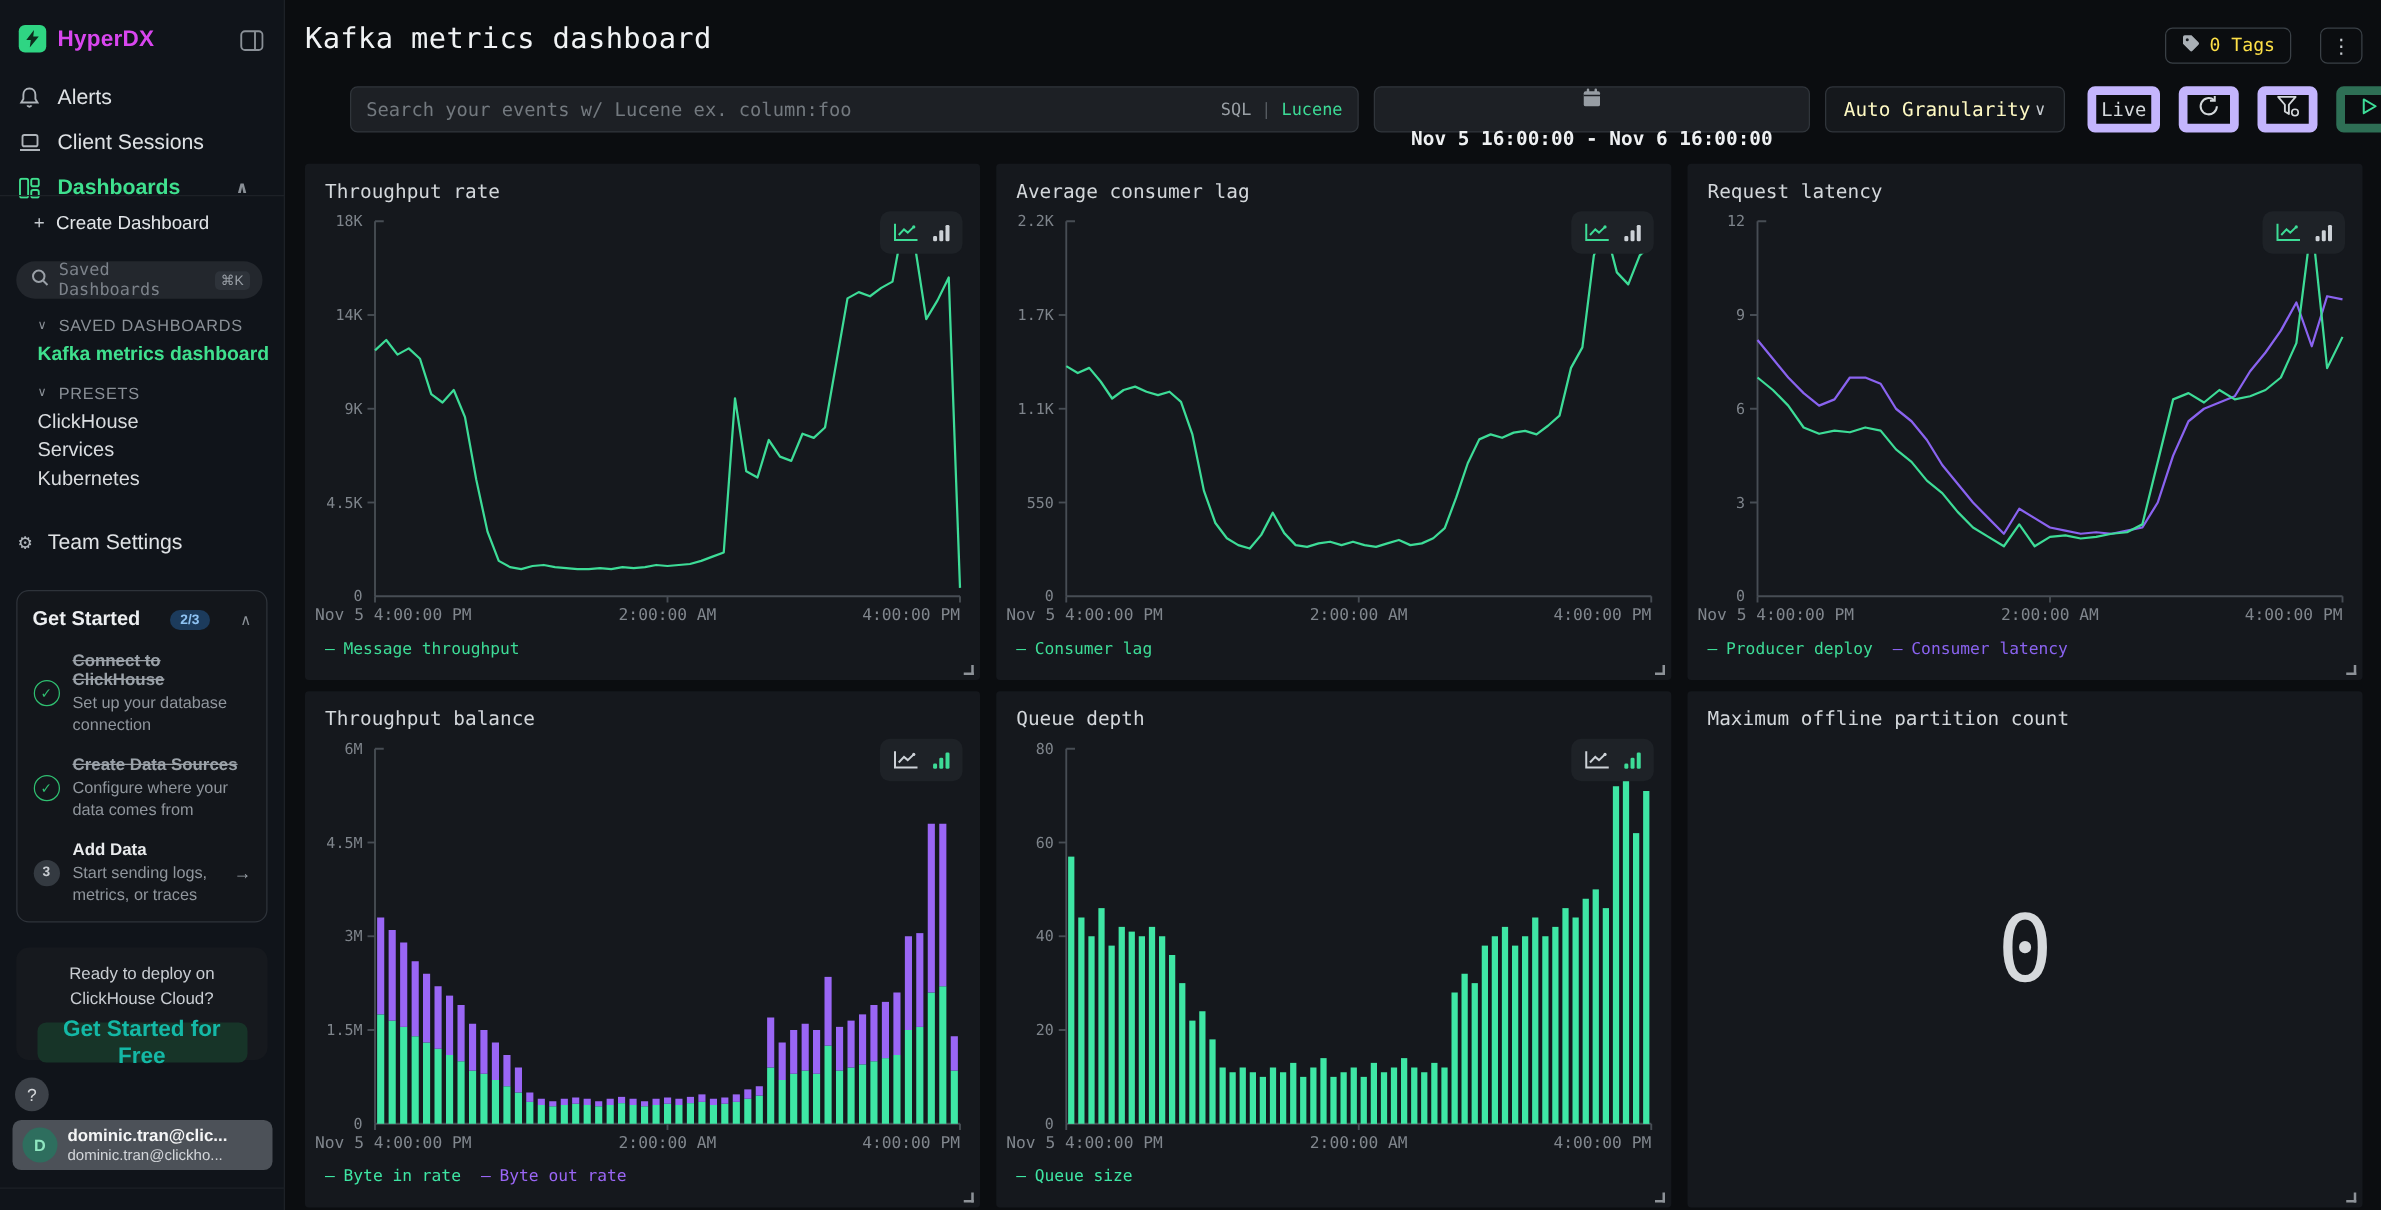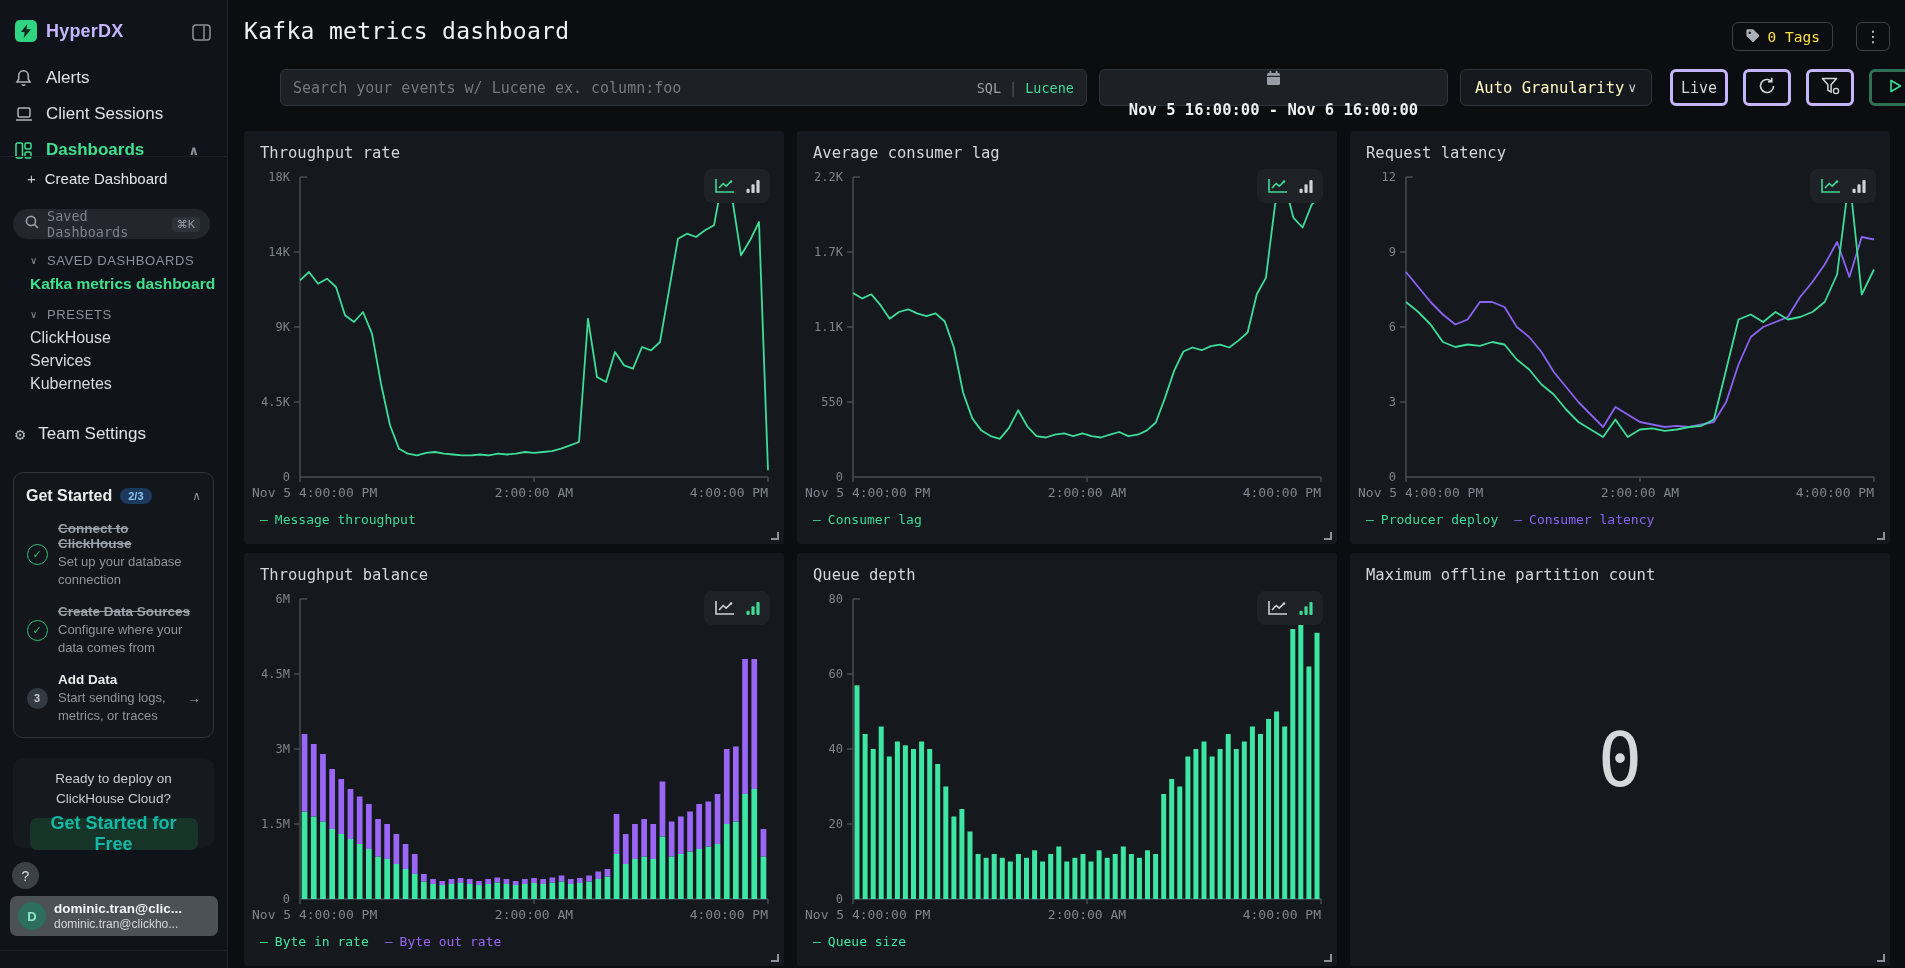--- a/index.html
+++ b/index.html
@@ -17,7 +17,7 @@
   .brand-row { position:absolute; left:15px; top:20px; display:flex; align-items:center; gap:9px; }
   .bolt-badge { width:22px; height:22px; border-radius:5px; background:#2fd583;
     display:flex; align-items:center; justify-content:center; }
-  .brand-name { font-size:18px; font-weight:bold; color:#c4b5fd; letter-spacing:.2px; }
+  .brand-name { font-size:18px; font-weight:bold; color:#d946ef; letter-spacing:.2px; }
   .collapse-btn { position:absolute; right:16px; top:24px; color:#8a9097; cursor:pointer; }
   .nav-item { position:absolute; left:15px; display:flex; align-items:center; gap:13px;
     font-size:17px; color:#dfe2e5; cursor:pointer; width:198px; }

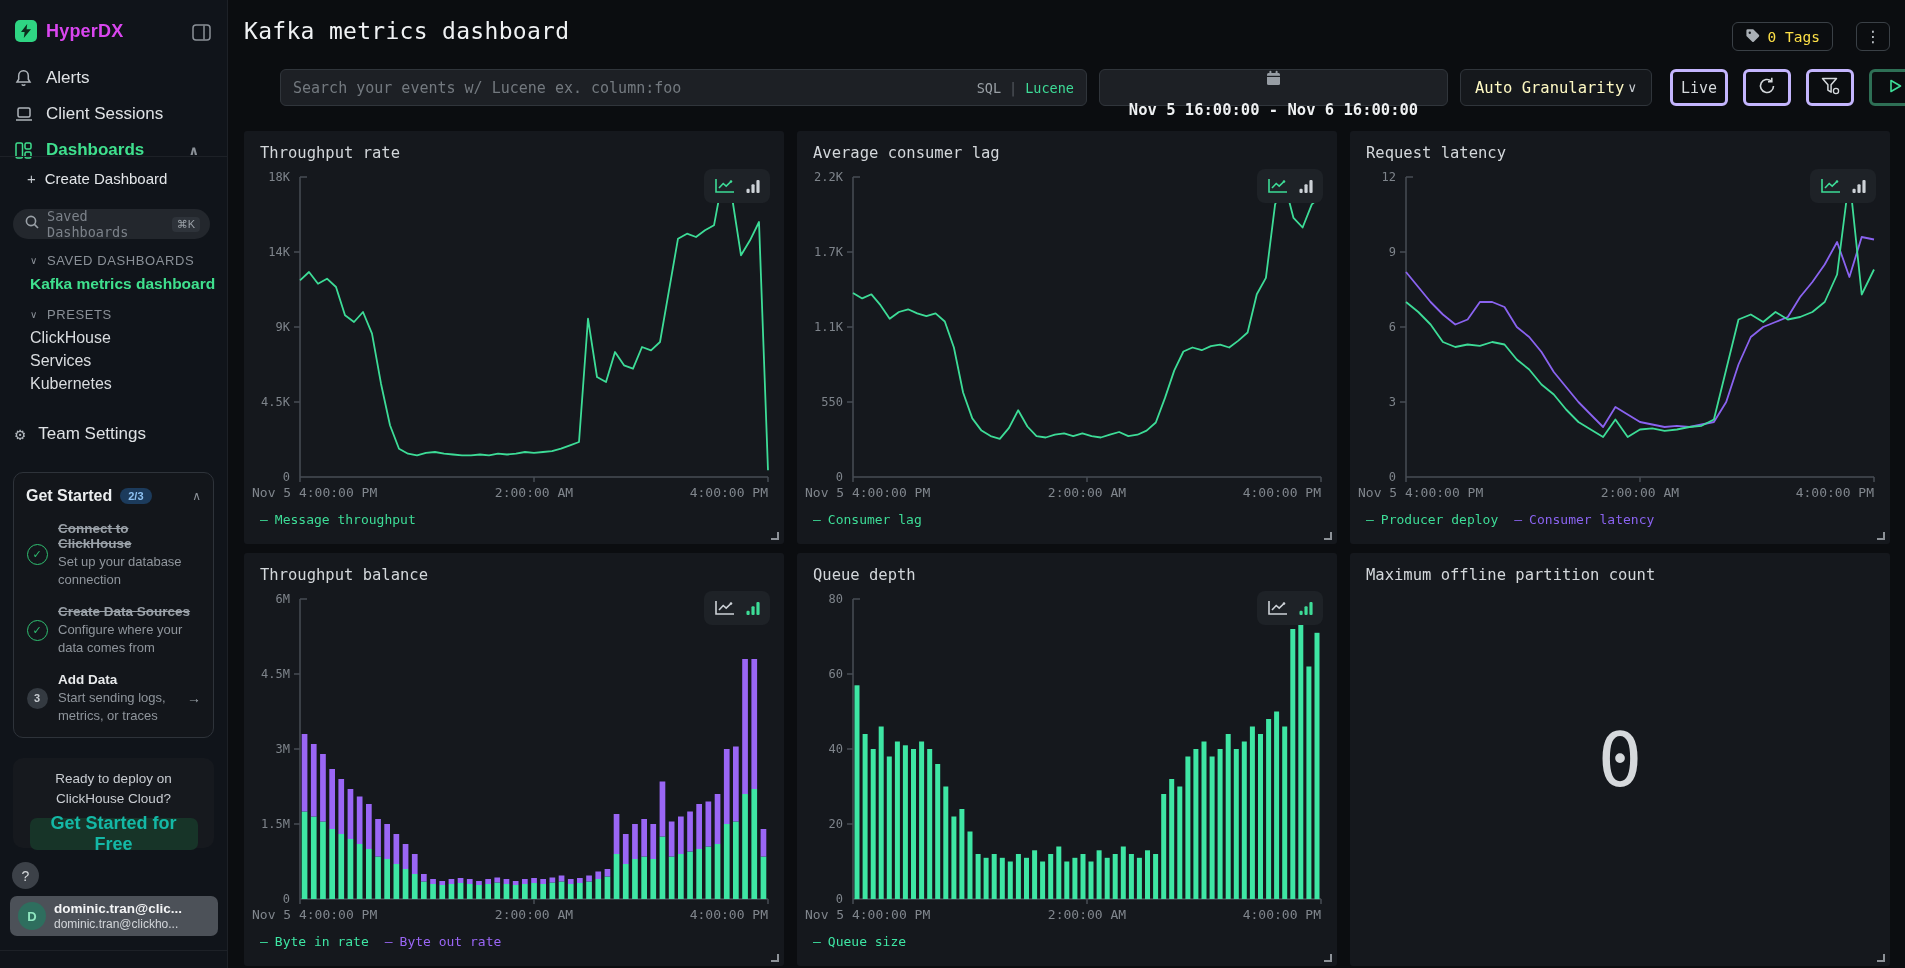--- a/index.html
+++ b/index.html
@@ -102,7 +102,7 @@
     background:#15181c; border-radius:6px; display:flex; align-items:center;
     justify-content:space-between; padding:0 14px; cursor:pointer; }
   .gran-text { font-size:15.5px; color:#fef9c3; }
-  .tb-btn { margin-left:18px; height:37px; border:3px solid #c4b5fd; border-radius:6px;
+  .tb-btn { margin-left:18px; height:37px; border:7px solid #c4b5fd; border-radius:6px;
     background:transparent; display:flex; align-items:center; justify-content:center;
     color:#d4d8db; cursor:pointer; }
   .live-btn { width:58px; font-size:15px; }

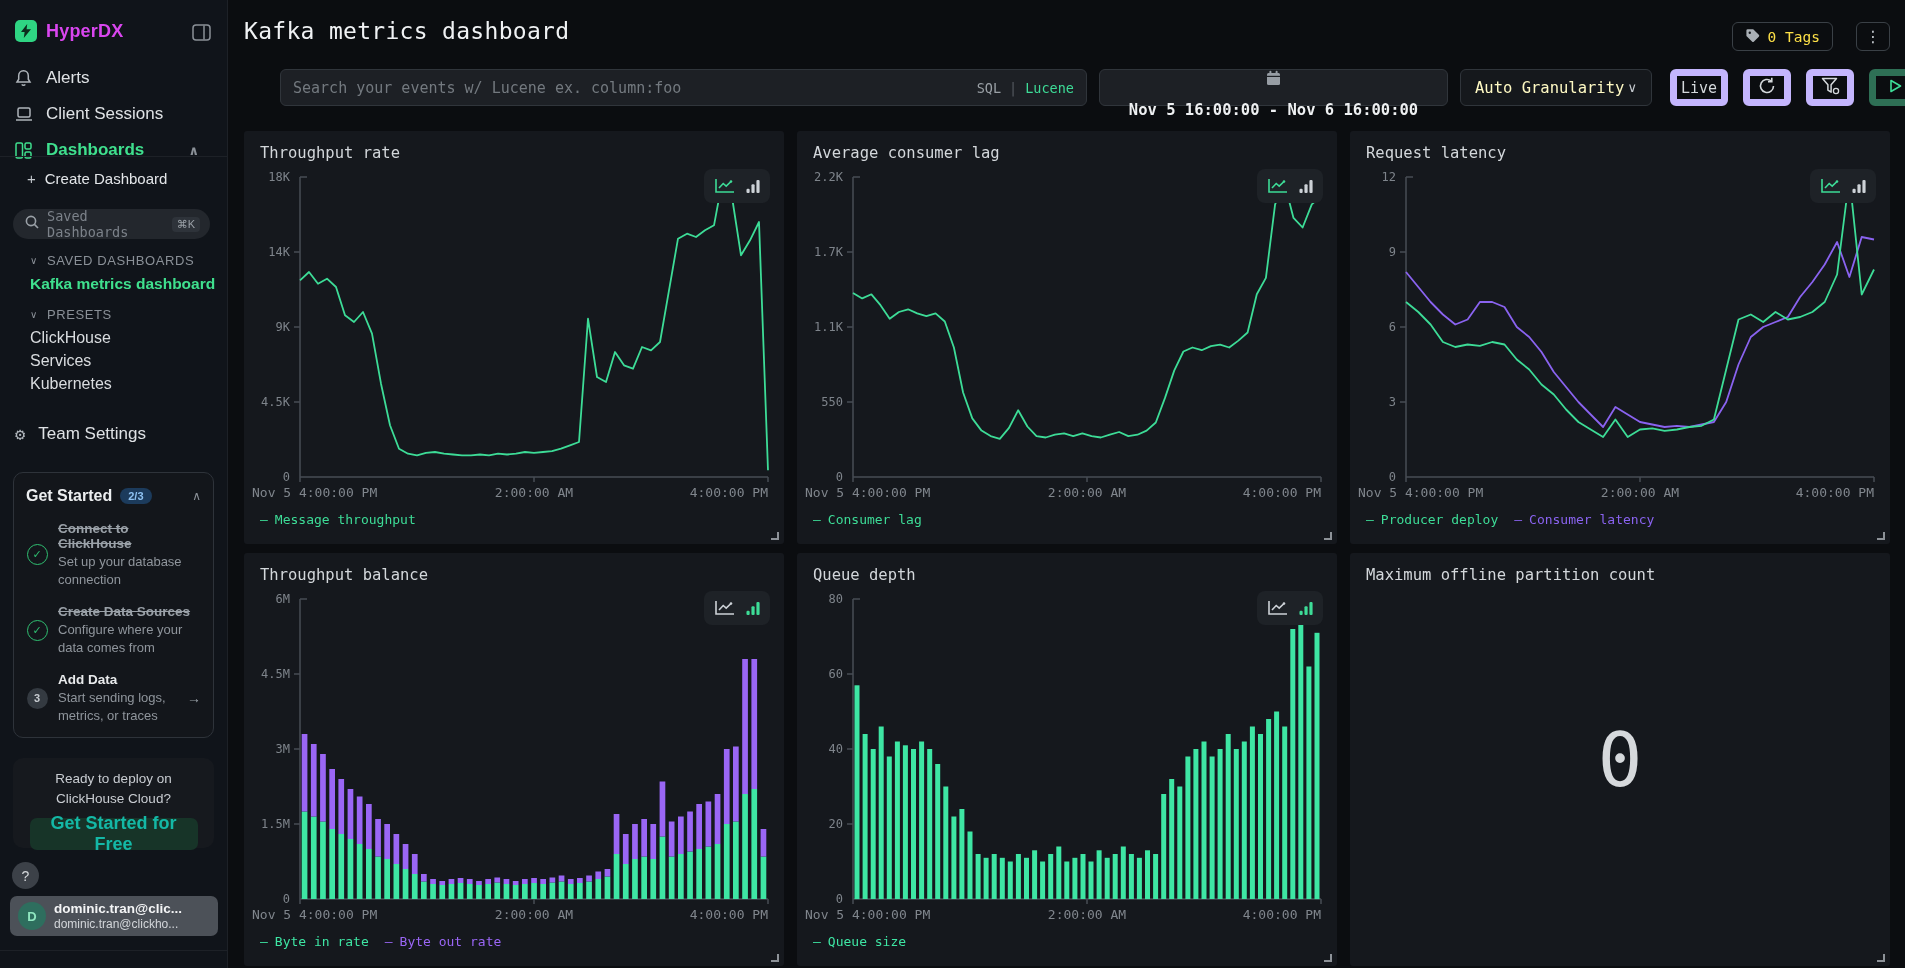--- a/index.html
+++ b/index.html
@@ -43,7 +43,7 @@
   .gear-g { color:#aeb4ba; font-size:17px; }
   .gs-card { position:absolute; left:13px; top:472px; width:201px; height:266px;
     border:1px solid #2e333a; border-radius:10px; background:#13161b; padding:14px 12px; }
-  .gs-head { display:flex; align-items:center; gap:8px; }
+  .gs-head { display:flex; align-items:center; gap:24px; }
   .gs-title { font-size:16px; font-weight:bold; color:#eceef0; }
   .gs-badge { font-size:11px; font-weight:bold; color:#8ec2f2; background:#1c3b5c;
     border-radius:10px; padding:2px 8px; }

